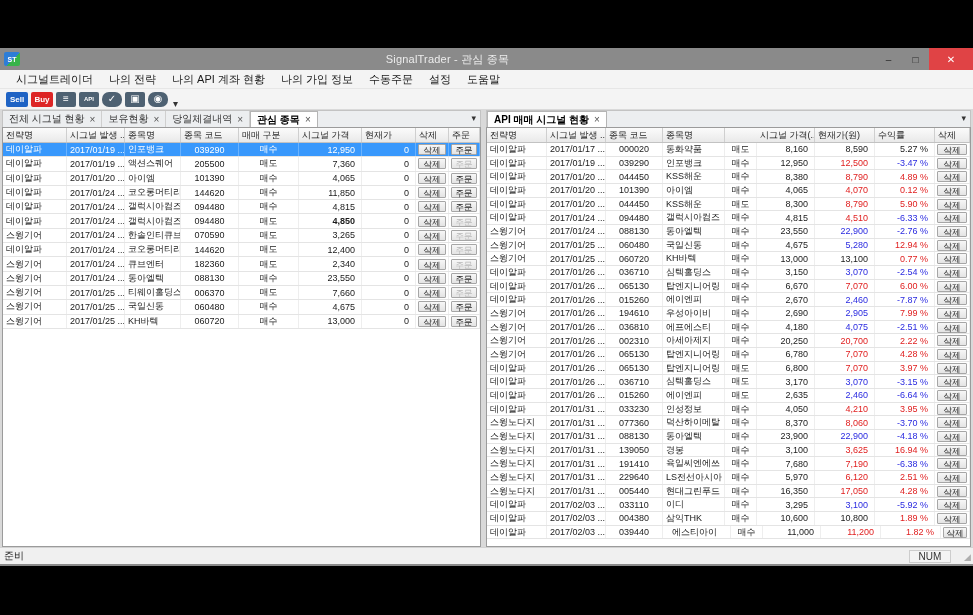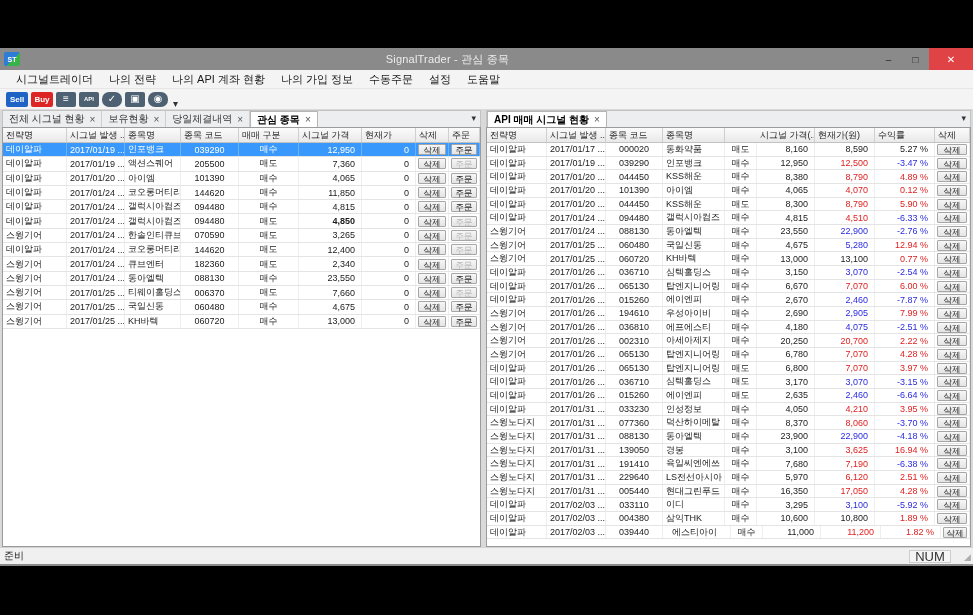--- a/index.html
+++ b/index.html
@@ -73,7 +73,7 @@
              display:flex;align-items:center;font-size:10px;color:#222;position:relative;}
   .status-left{padding-left:4px;}
   .num-box{position:absolute;right:22px;top:2px;width:42px;height:13px;line-height:12px;text-align:center;
-           border:1px solid #cdcdcd;color:#333;font-size:13px;background:#f4f4f4;margin-left:12px;}
+           border:1px solid #cdcdcd;color:#333;font-size:10px;background:#f4f4f4;margin-left:12px;}
   .grip{position:absolute;right:2px;bottom:2px;color:#aeaeae;font-size:9px;}
 </style>
 </head>

